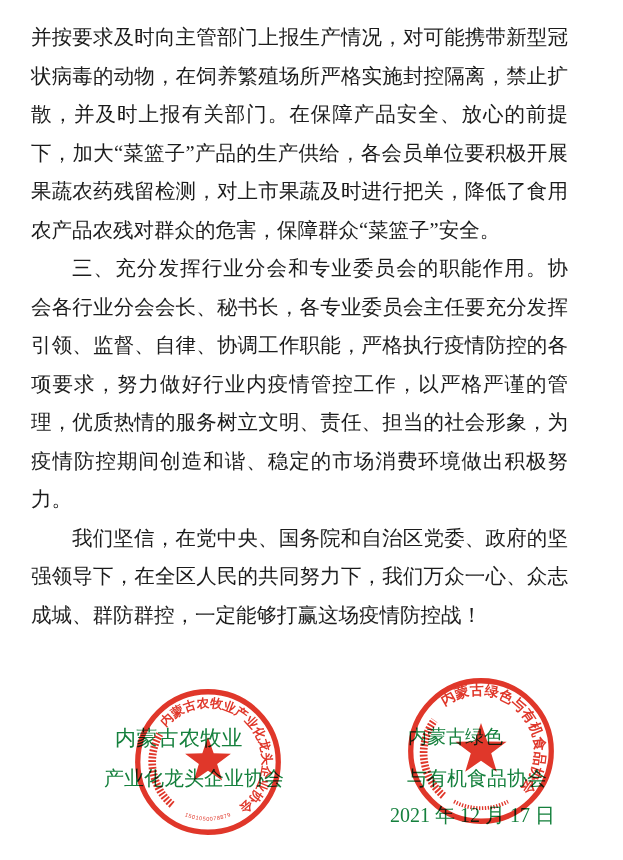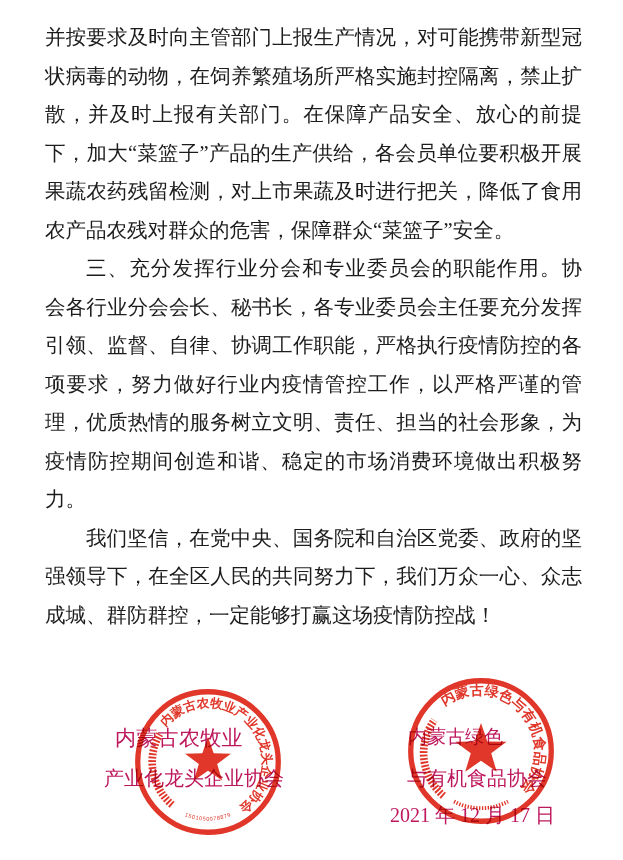--- a/index.html
+++ b/index.html
@@ -12,7 +12,7 @@
     color:#1c1c1c;
   }
   .doc-body{
-    position:absolute;left:45px;top:18px;width:537px;
+    position:absolute;left:31px;top:18px;width:537px;
     font-size:20.5px;line-height:38.5px;
     text-align:justify;
   }

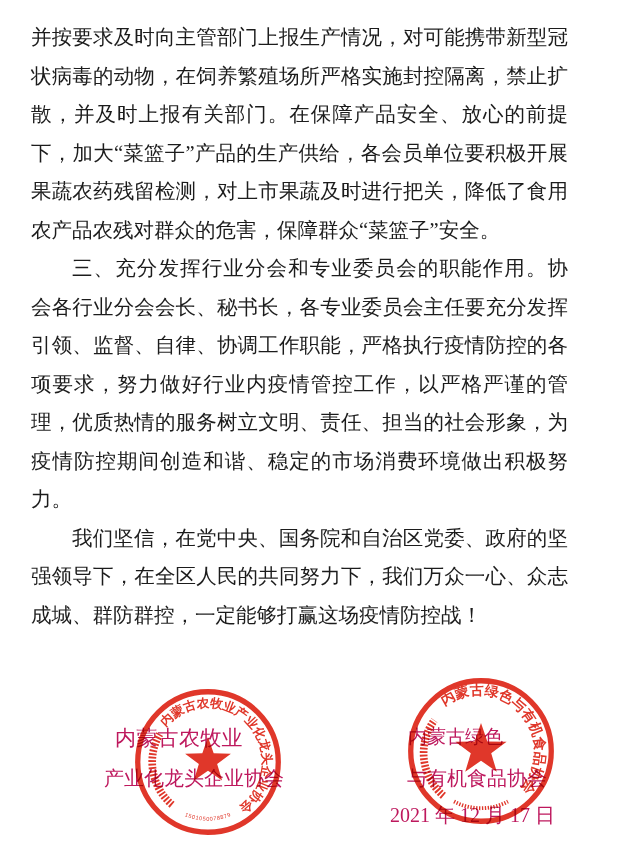--- a/index.html
+++ b/index.html
@@ -26,7 +26,7 @@
   .org-line{
     position:absolute;
     white-space:nowrap;
-    color:#be185d;
+    color:#15803d;
     font-family:"Liberation Serif","DejaVu Serif",serif;
   }
   .left-org-1{left:115px;top:724px;font-size:21px;letter-spacing:0.3px;}

